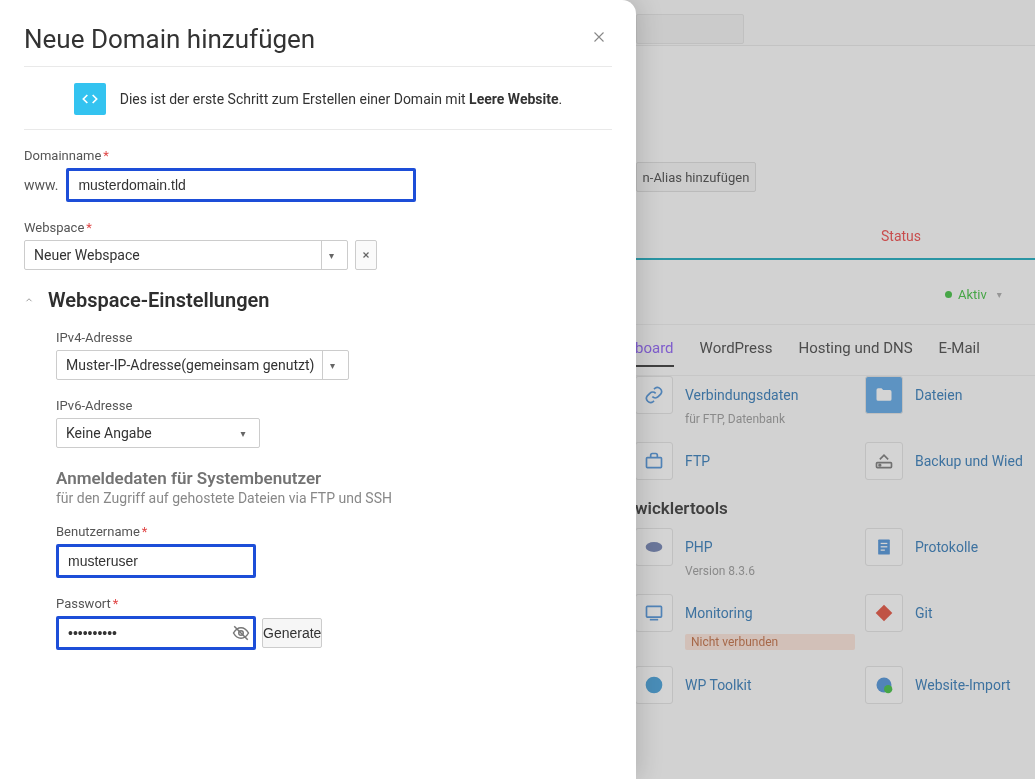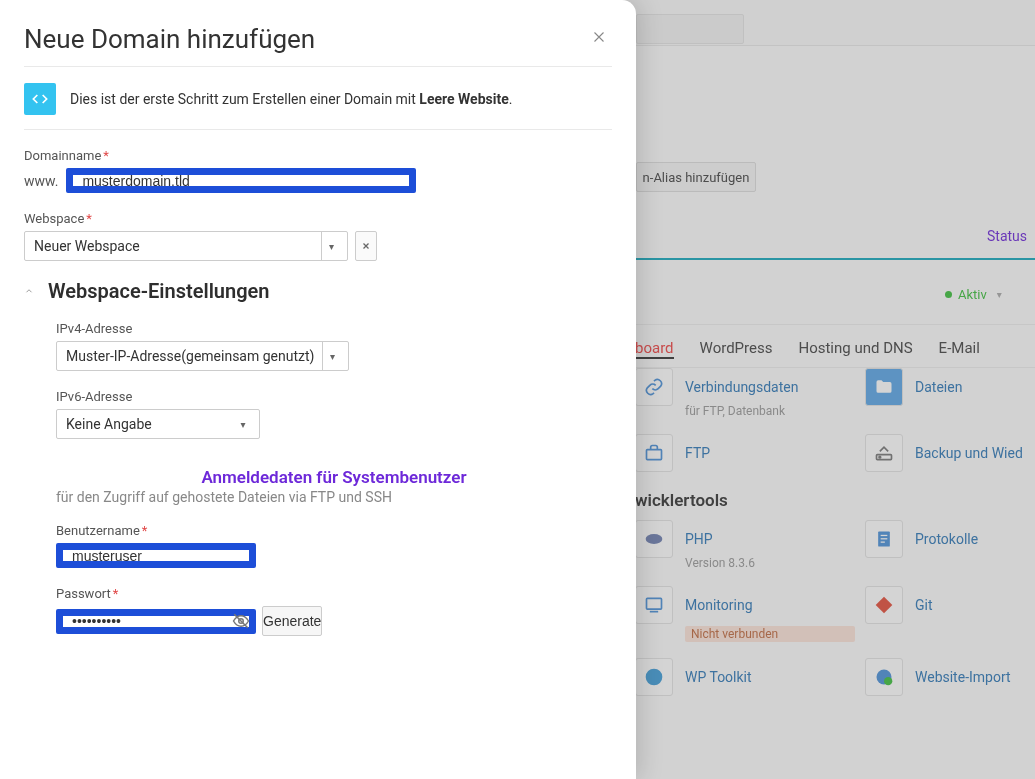--- a/index.html
+++ b/index.html
@@ -116,7 +116,7 @@
   }
   .modal-hr { border:none; border-top:1px solid #e9e9e9; margin:12px 0 16px 0; }
 
-  .info-row { display:flex; align-items:center; gap:14px; margin-bottom:14px;}
+  .info-row { display:flex; align-items:center; gap:14px; margin-bottom:14px;justify-content:center;}
   .info-icon {
     width:32px; height:32px; background:#33c3f0; color:#fff;
     display:flex; align-items:center; justify-content:center; font-size:14px;

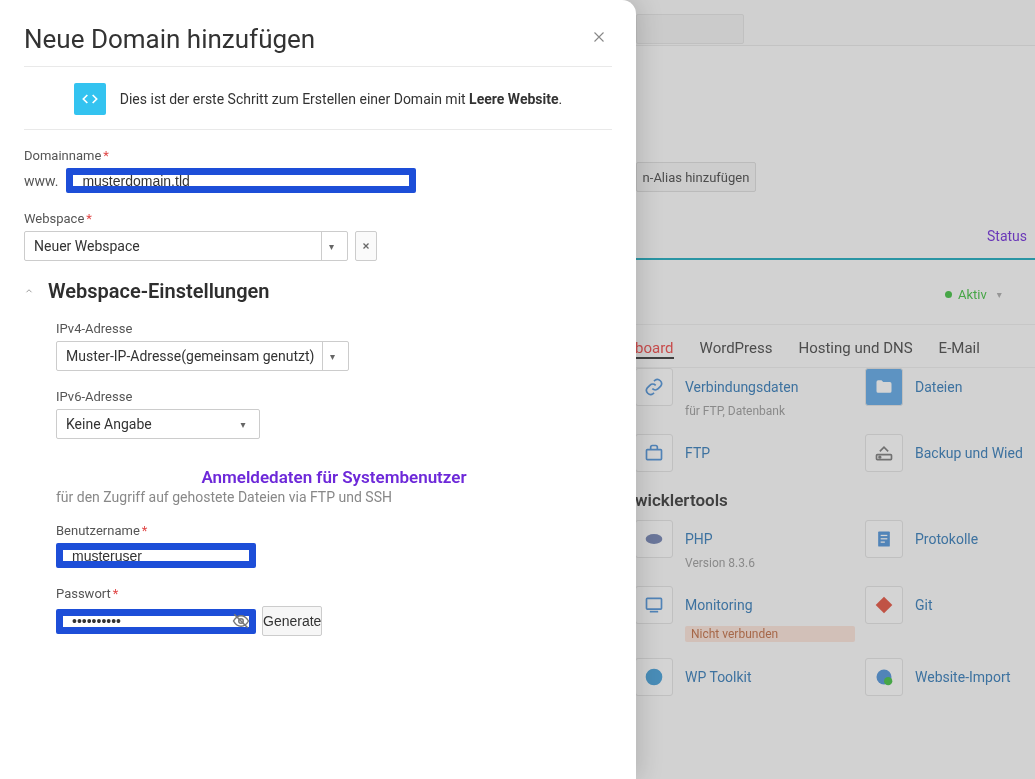--- a/index.html
+++ b/index.html
@@ -132,7 +132,7 @@
   .prefix { color:#555; font-size:14px; }
 
   input[type=text], input[type=password] {
-    height:25px; border:7px solid #1d4ed8; border-radius:2px;
+    height:34px; border:3px solid #1d4ed8; border-radius:2px;
     padding:0 9px; font-size:14px; color:#333; outline:none;
     background:#fff;
   }

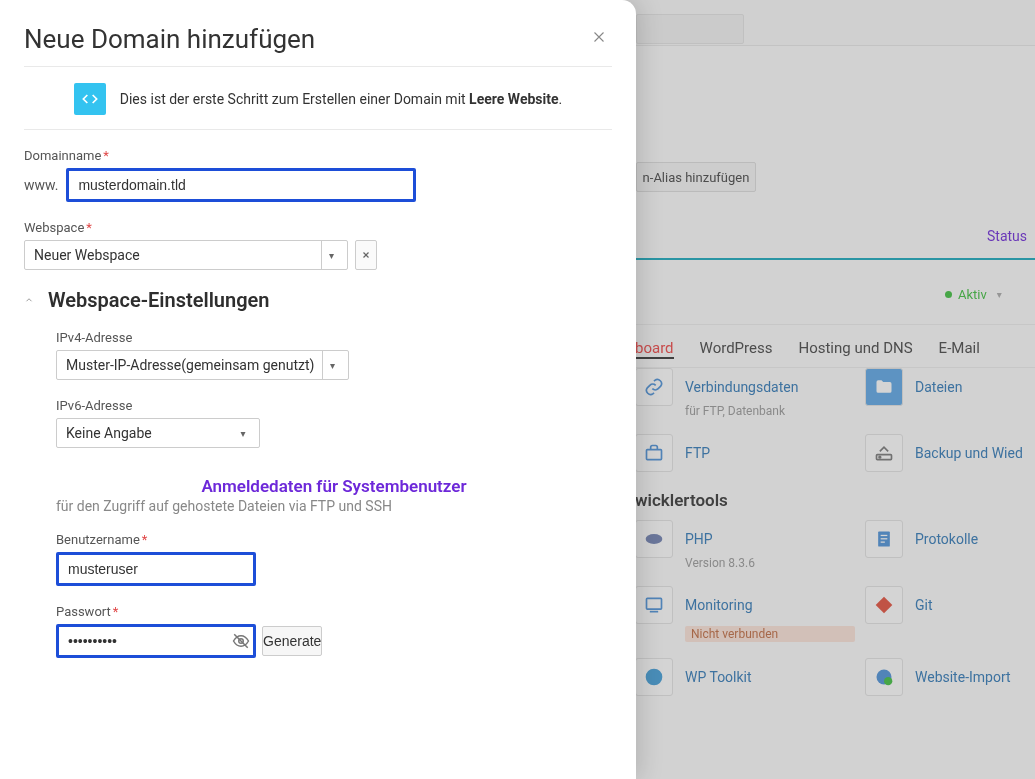--- a/index.html
+++ b/index.html
@@ -52,8 +52,8 @@
   }
   .bg-status-label {
     position: absolute;
-    top: 228px; left: 987px;
-    color: #6d28d9;
+    top: 228px; left: 881px;
+    color: #ef4444;
   }
   .bg-status-underline {
     position:absolute;

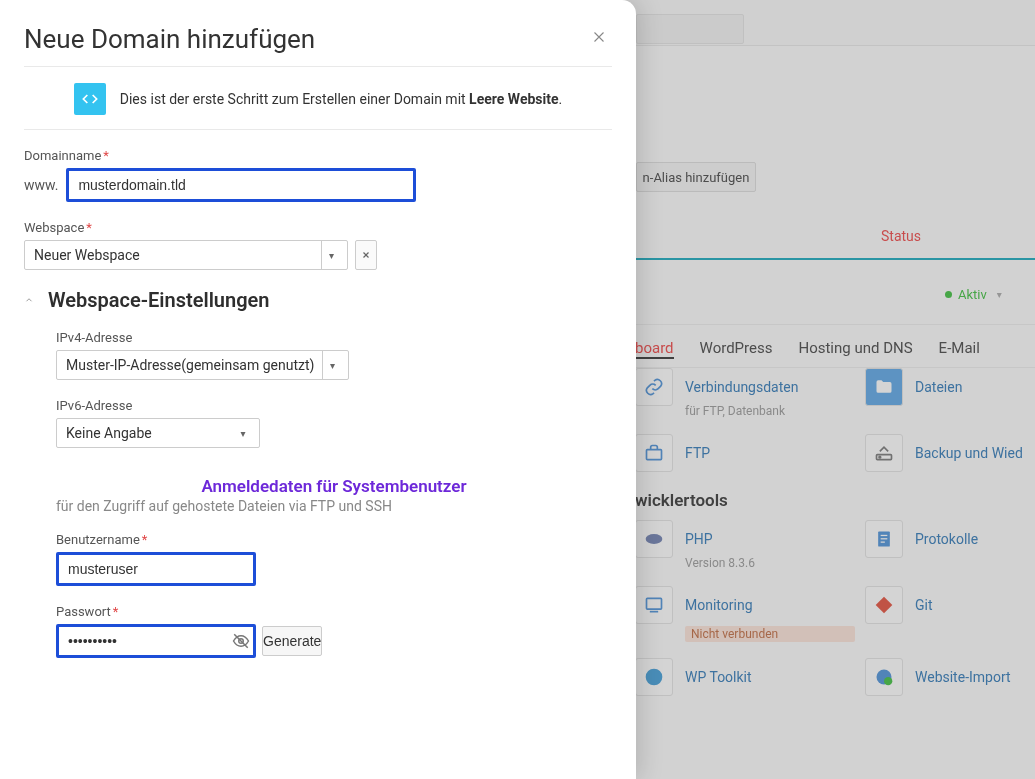--- a/index.html
+++ b/index.html
@@ -77,7 +77,7 @@
     font-size:15px; color:#444;
   }
   .bg-tab { cursor:pointer; }
-  .bg-tab.active { color:#ef4444; border-bottom:2px solid #333; }
+  .bg-tab.active { color:#8b5cf6; border-bottom:2px solid #333; padding-bottom:8px; }
   .bg-section-title { font-size:17px; font-weight:600; color:#333; margin:18px 0 10px 20px; }
   .bg-grid {
     display:grid; grid-template-columns: 220px 220px; gap:16px 10px;

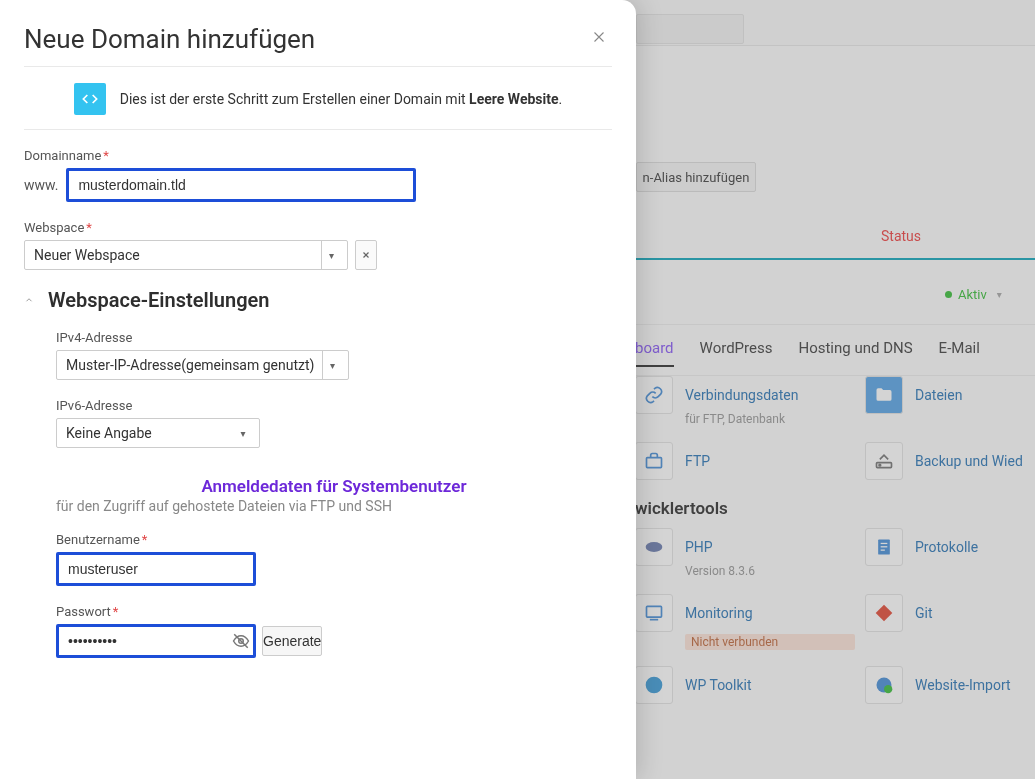--- a/index.html
+++ b/index.html
@@ -168,7 +168,7 @@
 
   .indent { margin-left:32px; }
 
-  .sub-head { font-size:17px; font-weight:600; color:#6d28d9; margin-top:28px;text-align:center; }
+  .sub-head { font-size:17px; font-weight:600; color:#737373; margin-top:20px; }
   .sub-desc { color:#888; font-size:14px; margin-top:2px; }
 
   .pw-row { display:flex; align-items:center; gap:6px; }

